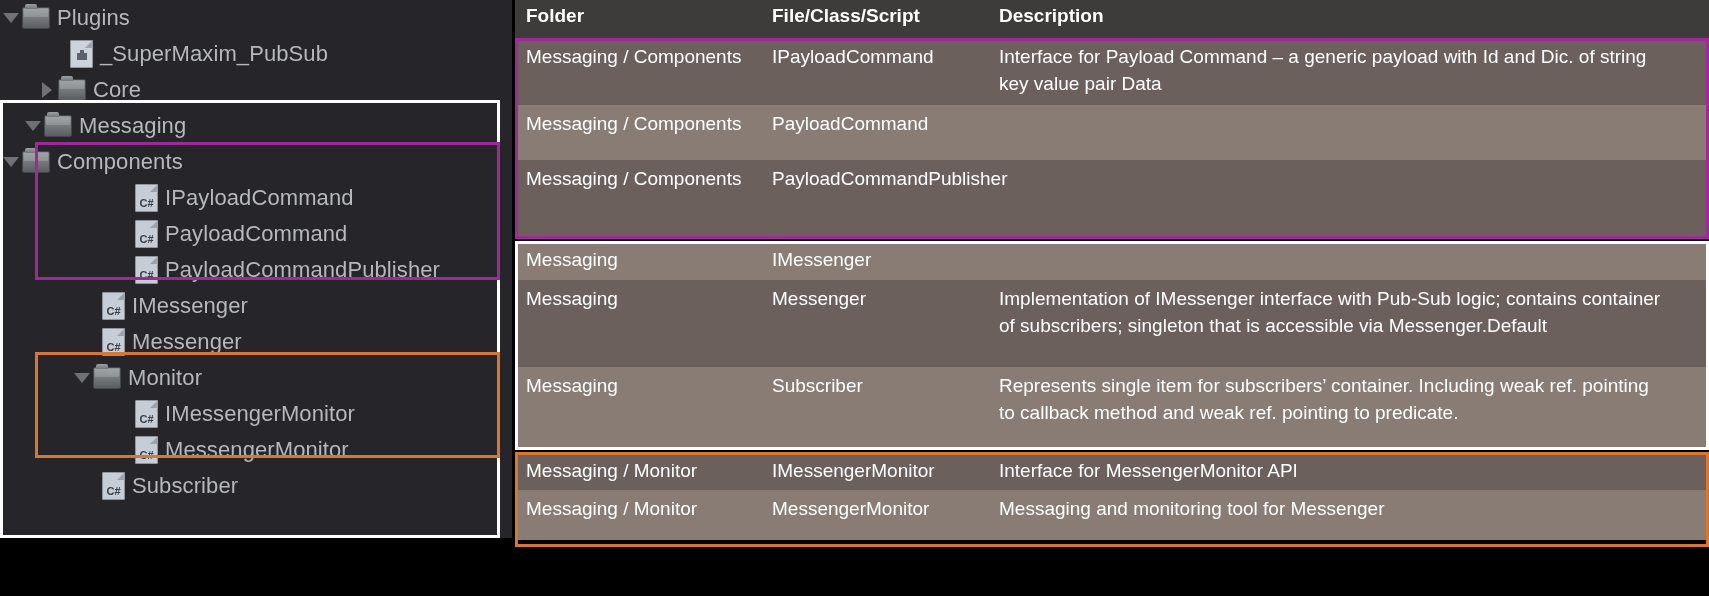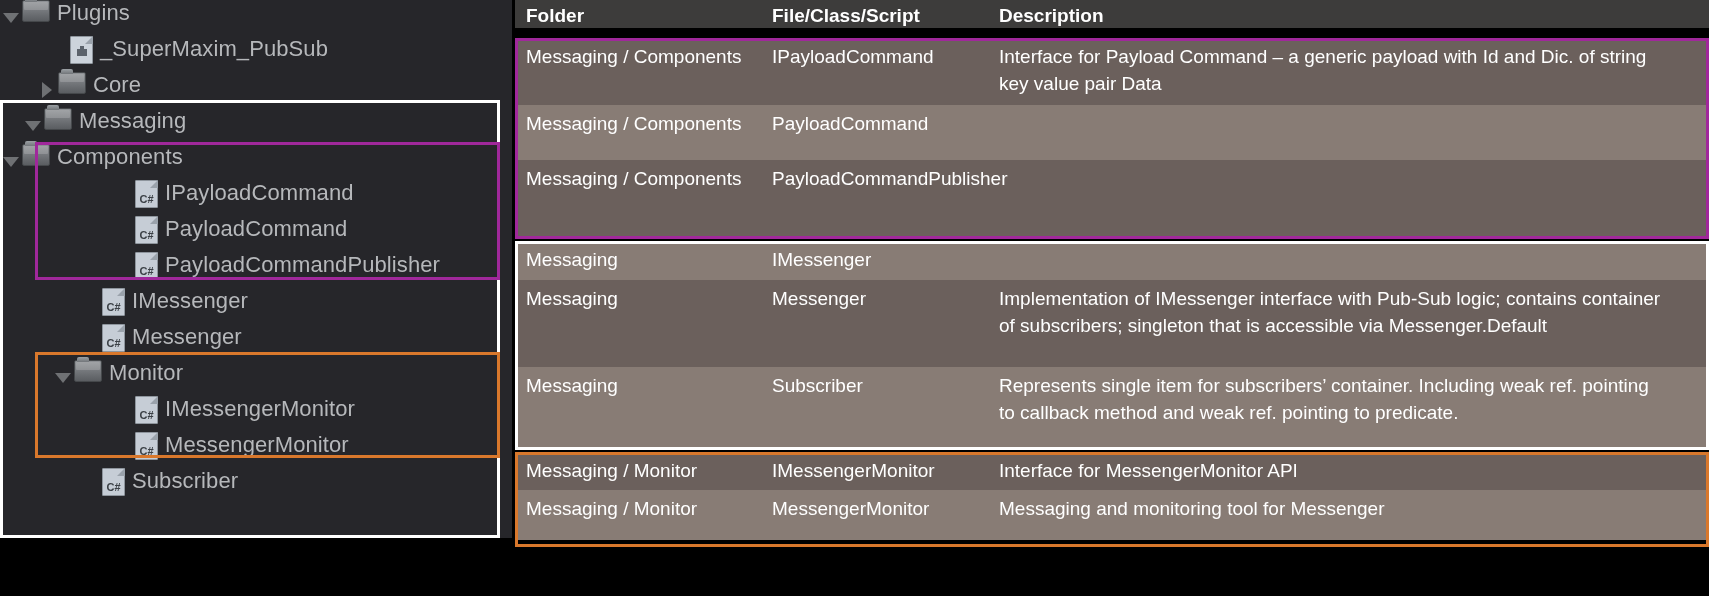--- a/index.html
+++ b/index.html
@@ -17,7 +17,7 @@
     background: #26262a;
   }
   .tree-row {
-    position: relative; height: 36px; display: flex; 
+    position: relative; height: 36px; display: flex; align-items: center;
     white-space: nowrap;
   }
   .tree-label {

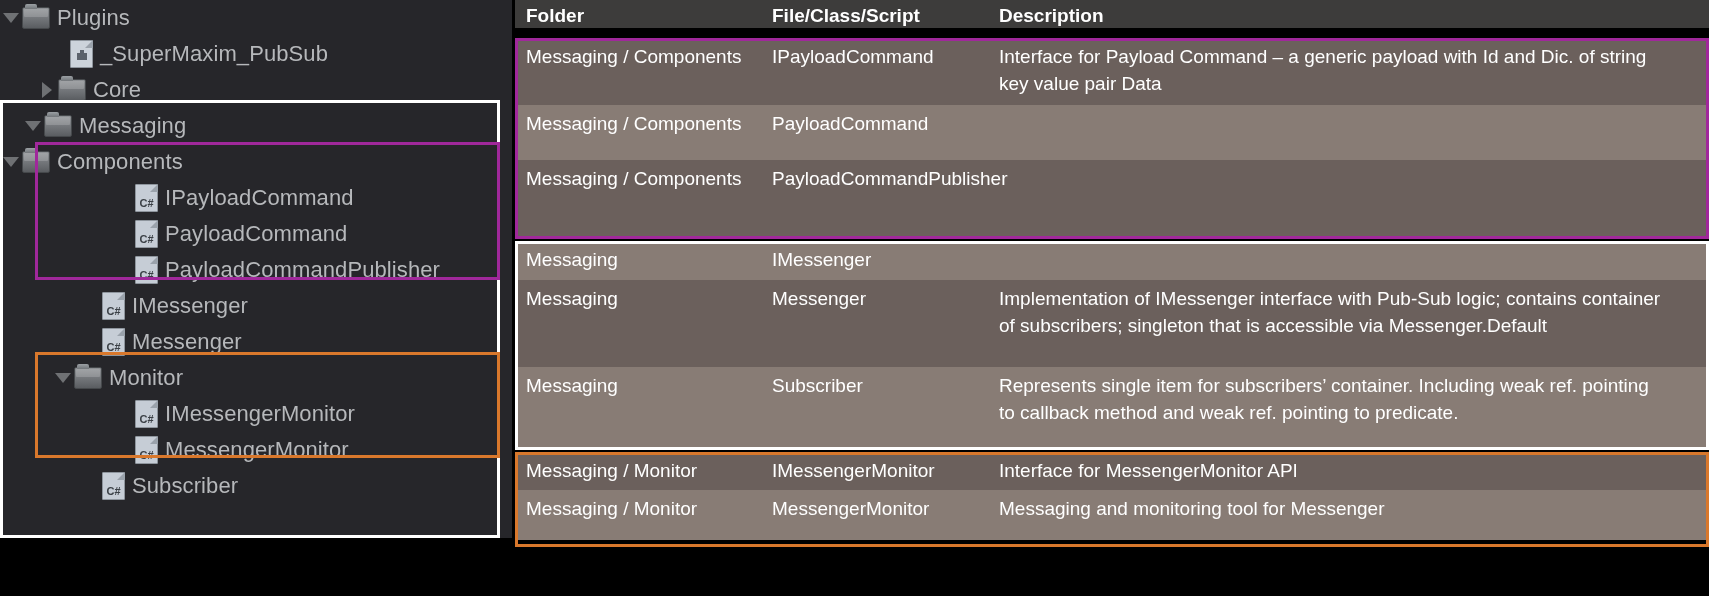--- a/index.html
+++ b/index.html
@@ -106,7 +106,7 @@
     position: absolute; left: 515px; top: 0; width: 1194px; height: 547px;
   }
   .tbl-head {
-    position: absolute; left: 0; top: 0; width: 1194px; height: 28px;
+    position: absolute; left: 0; top: 0; width: 1194px; height: 38px;
     background: #3d3c3b;
   }
   .trow { position: absolute; left: 0; width: 1194px; }

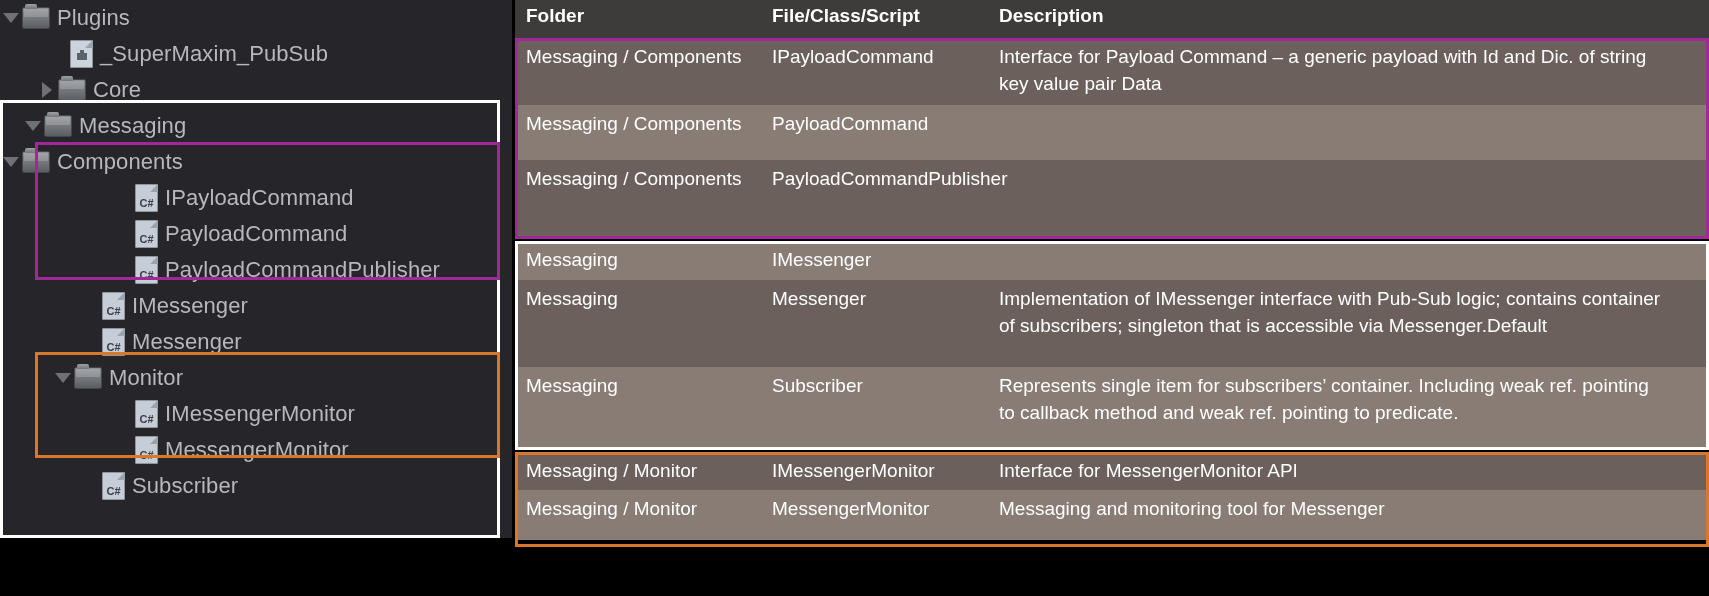--- a/index.html
+++ b/index.html
@@ -196,7 +196,7 @@
           </span>
           <span class="tree-label">Messenger</span>
         </div>
-        <div class="tree-row" style="padding-left: 52px;">
+        <div class="tree-row" style="padding-left: 71px;">
           <span class="twisty open"></span>
           <span class="ic-folder"></span>
           <span class="tree-label">Monitor</span>

